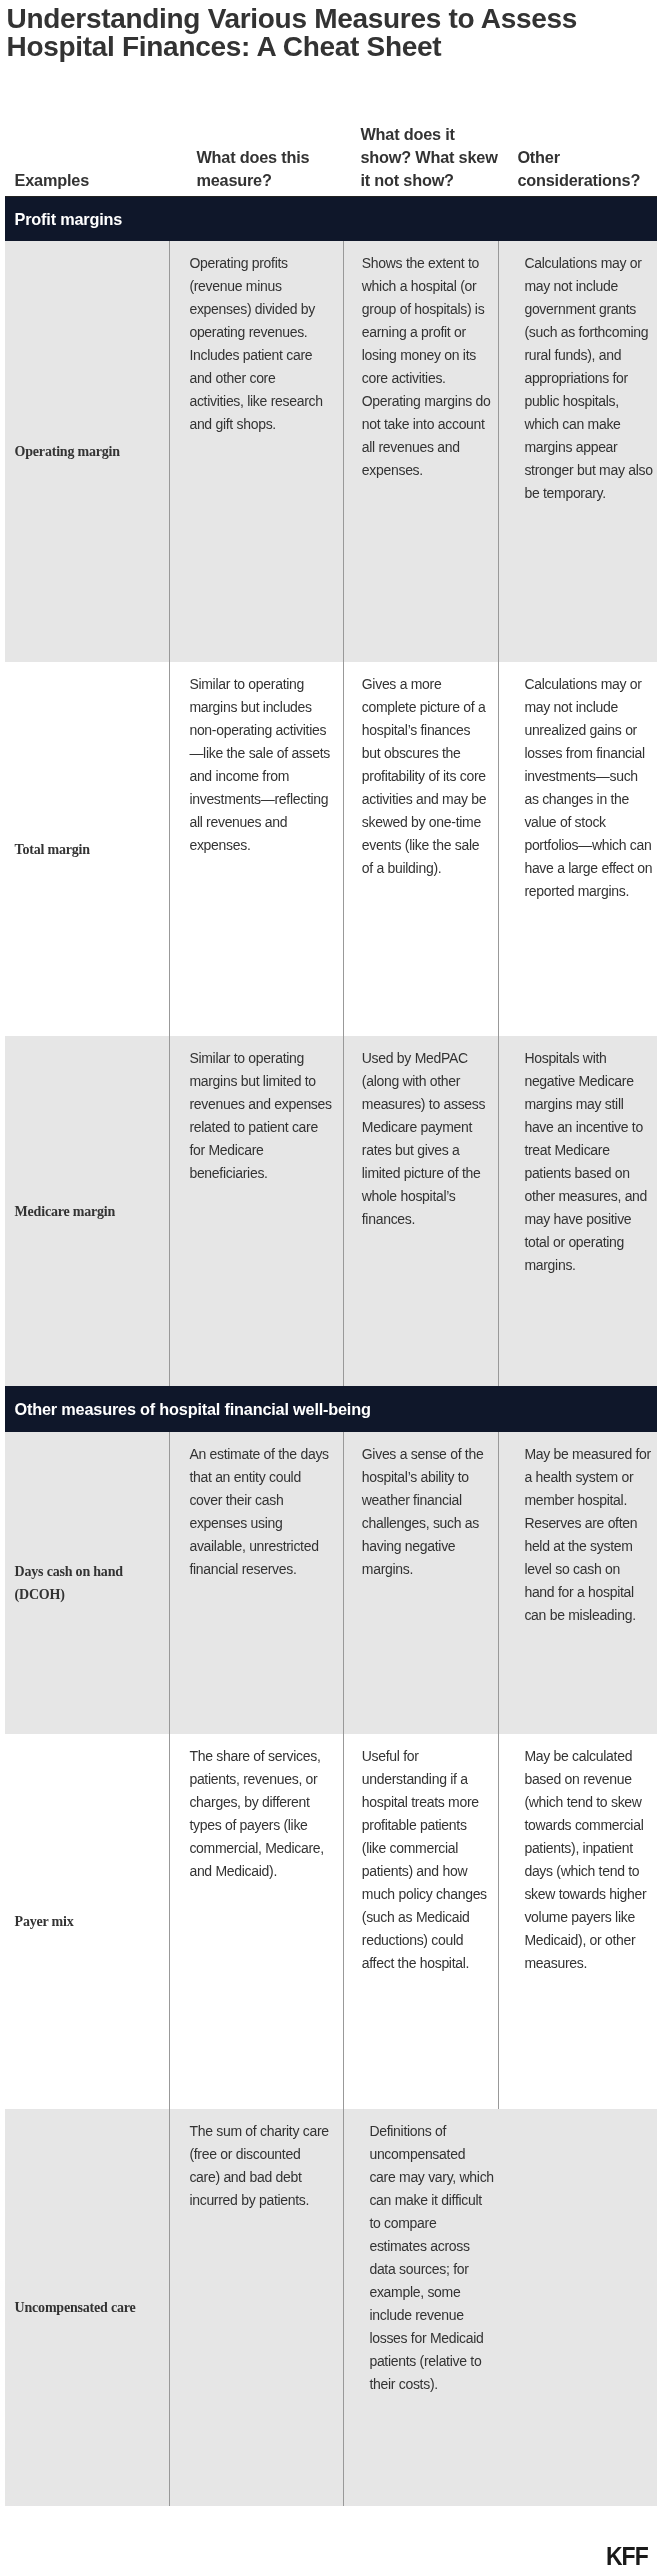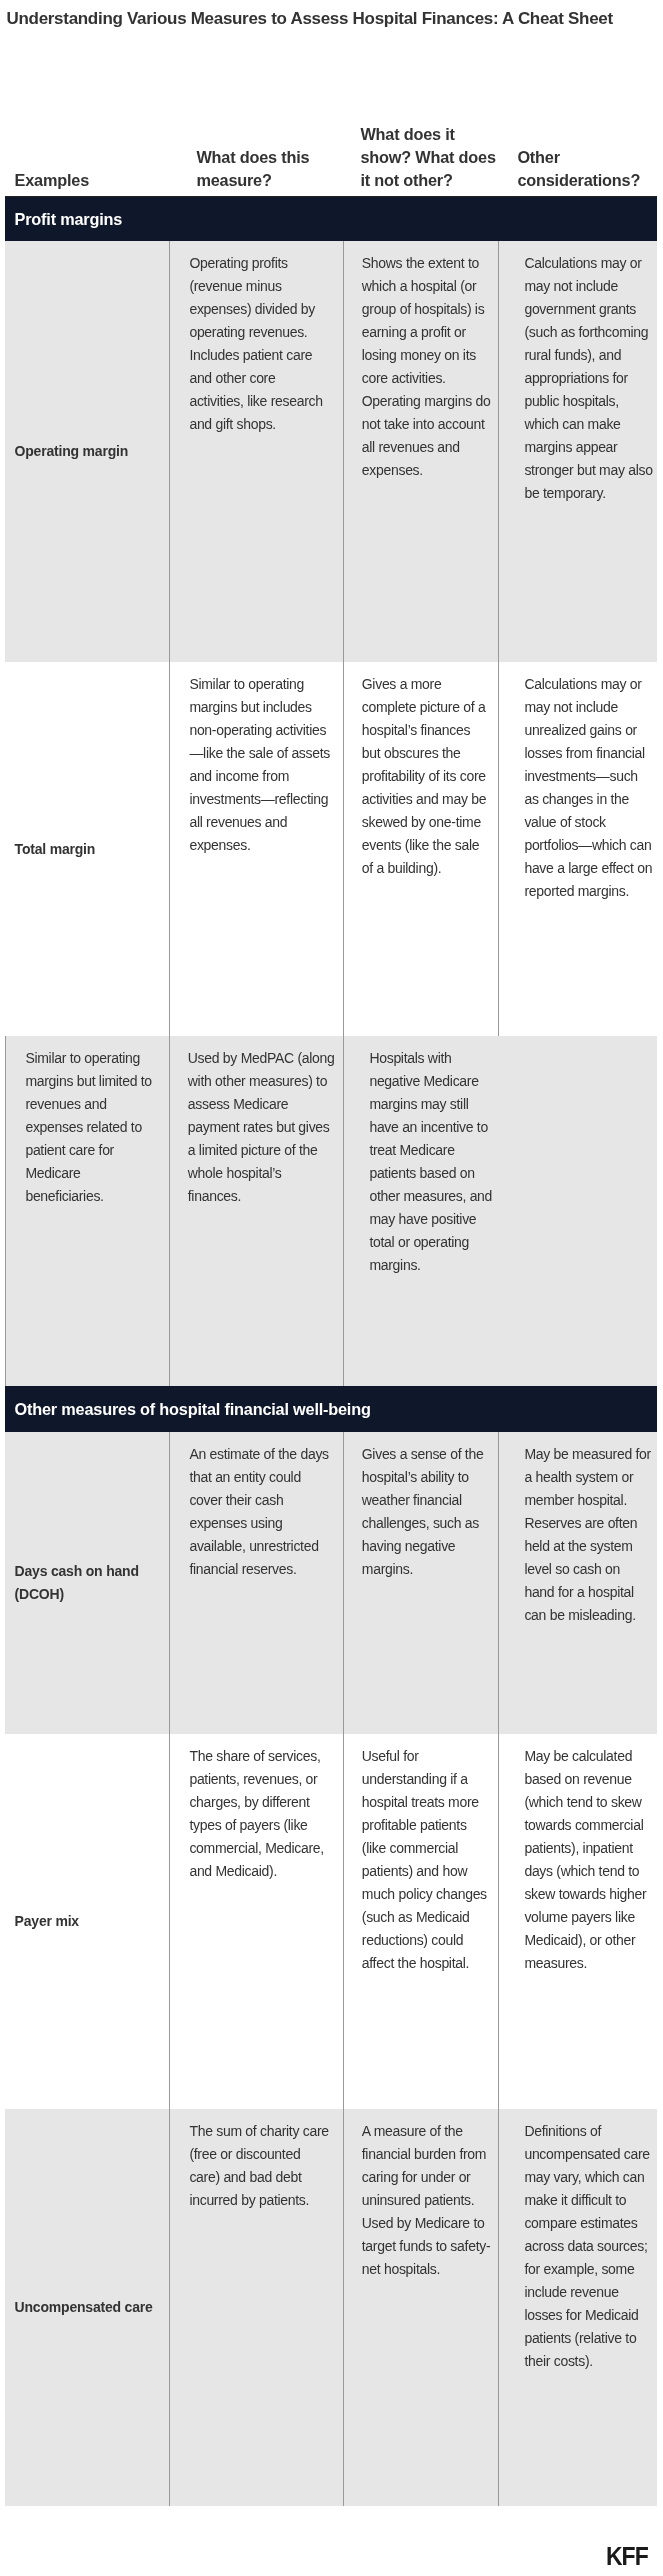--- a/index.html
+++ b/index.html
@@ -16,7 +16,7 @@
       left: 6.5px;
       top: 5.4px;
       width: 652px;
-      font-size: 17px;
+      font-size: 28px;
       font-weight: bold;
       line-height: 28px;
       color: #333333;

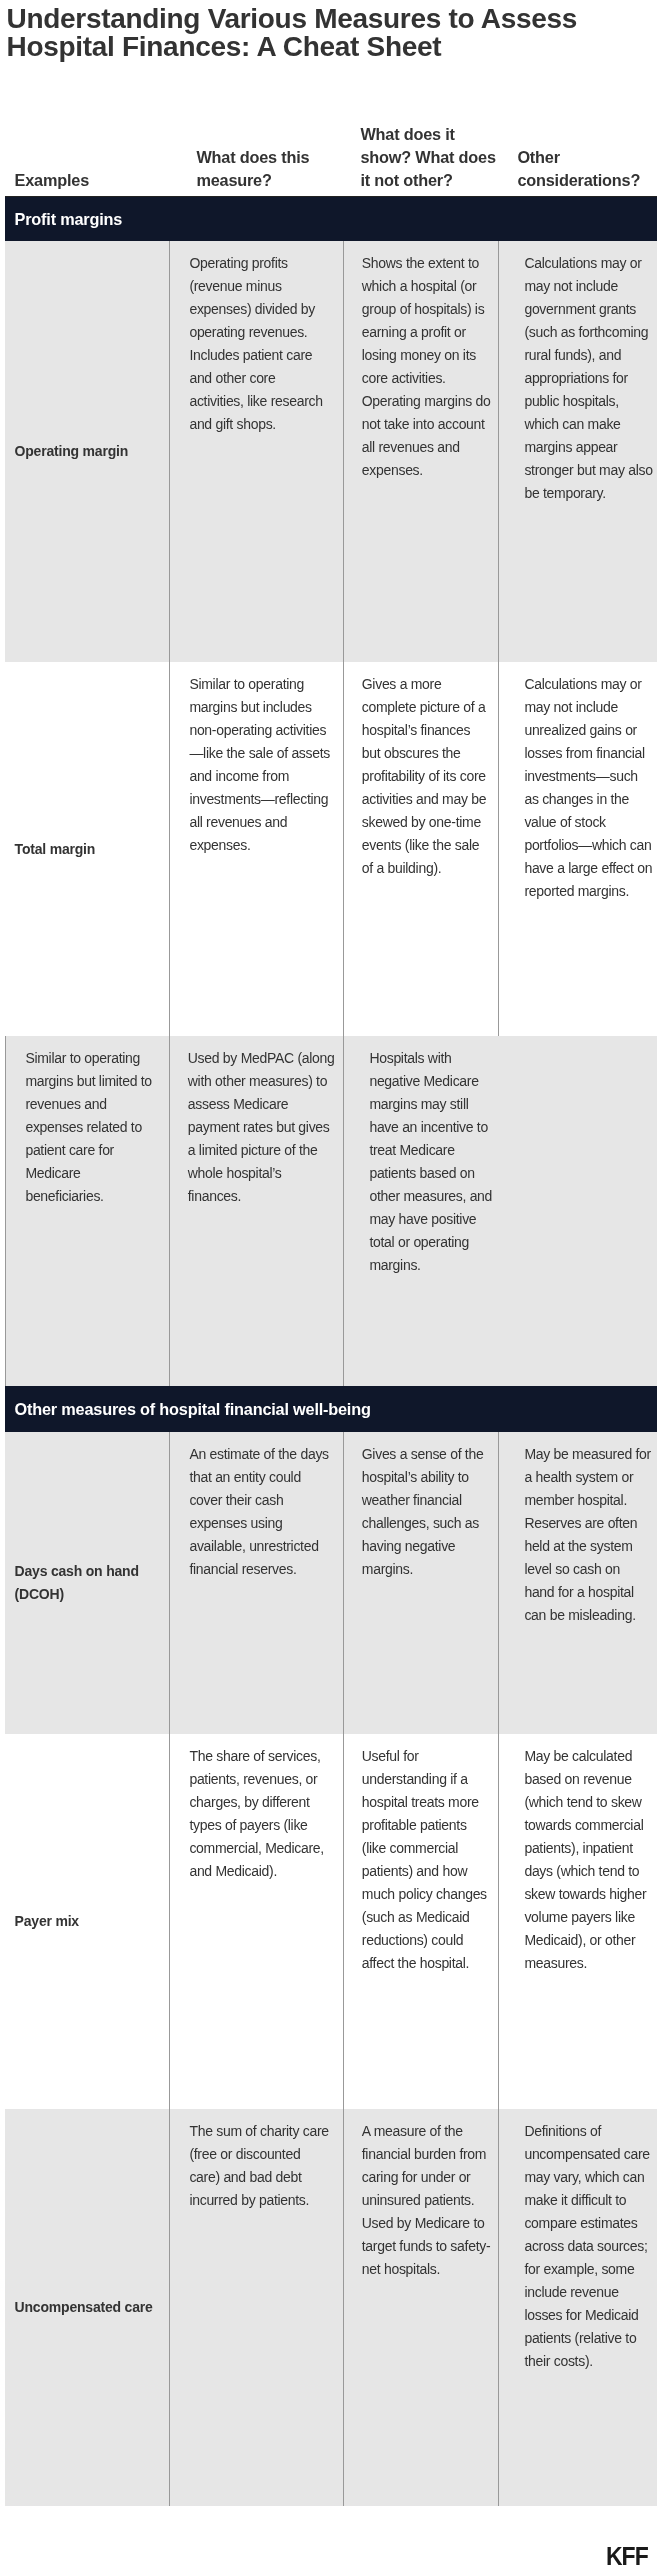--- a/index.html
+++ b/index.html
@@ -111,7 +111,7 @@
   <div class="thead">
     <div class="th c1">Examples</div>
     <div class="th c2">What does this measure?</div>
-    <div class="th c3">What does it show? What does it not other?</div>
+    <div class="th c3">What does it show? What skew it not show?</div>
     <div class="th c4">Other considerations?</div>
   </div>
 

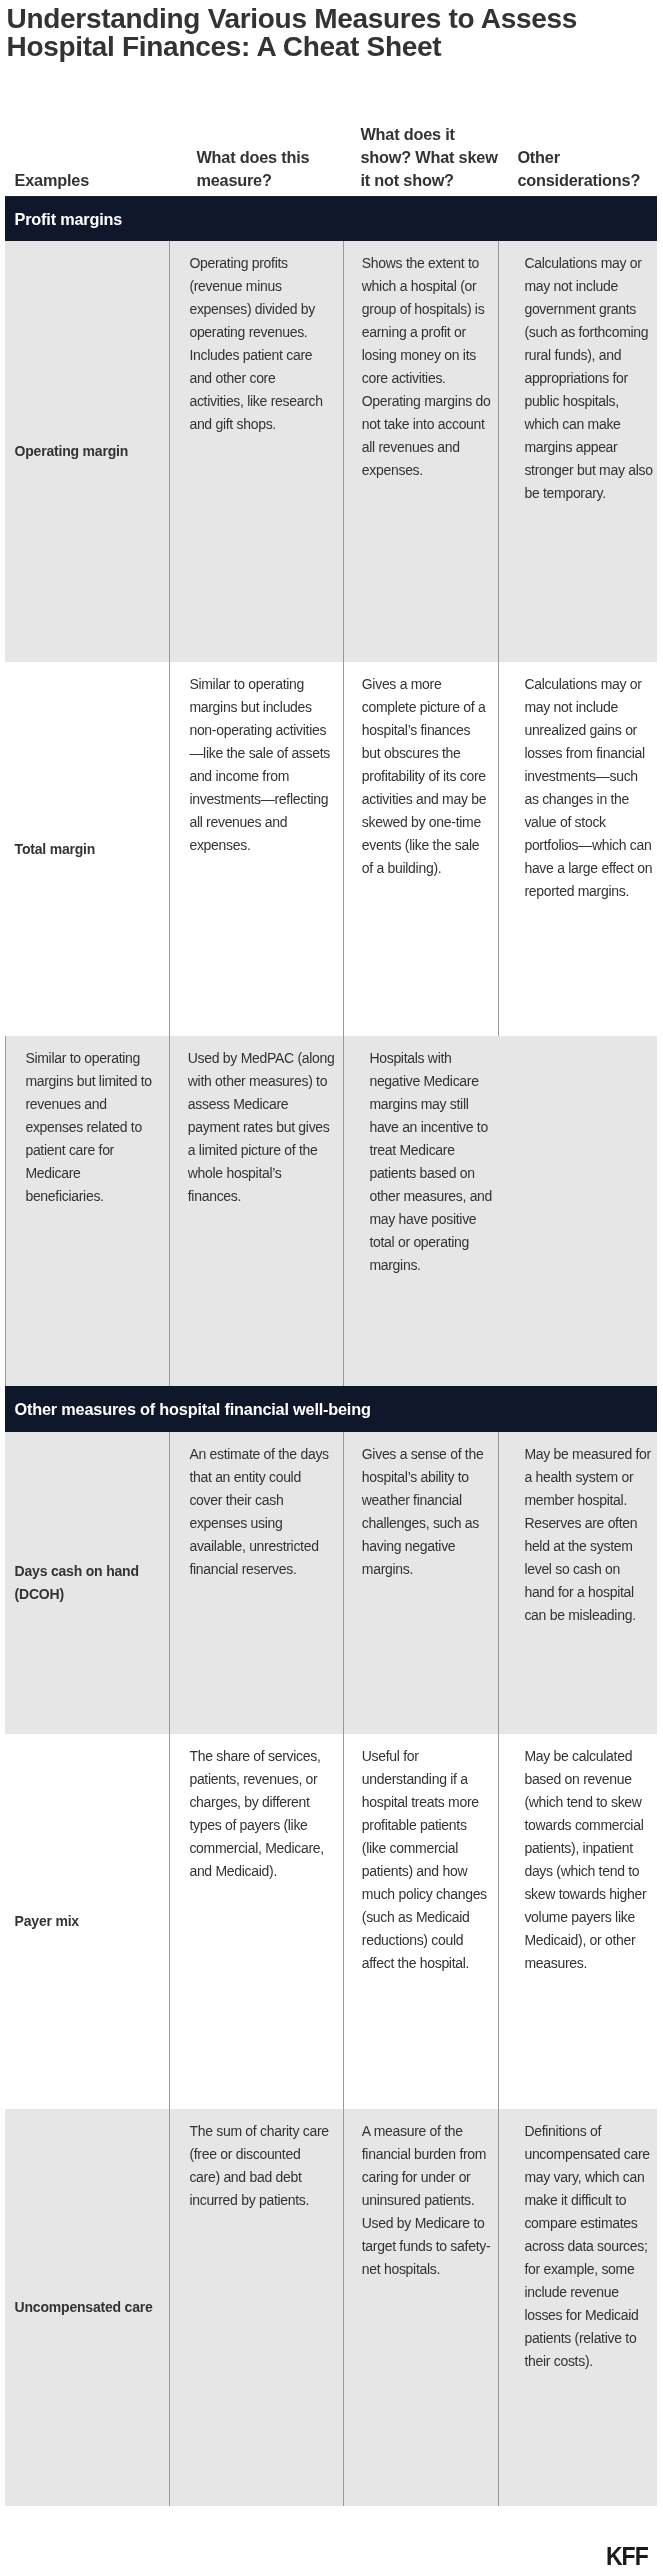--- a/index.html
+++ b/index.html
@@ -86,6 +86,7 @@
       align-items: center;
       font-weight: bold;
       letter-spacing: -0.2px;
+      font-family: Liberation Serif, serif;
     }
     .cell.c3 { padding-left: 17.4px; padding-right: 7.6px; }
     .cell.c4 { padding-left: 25px; padding-right: 4.3px; }

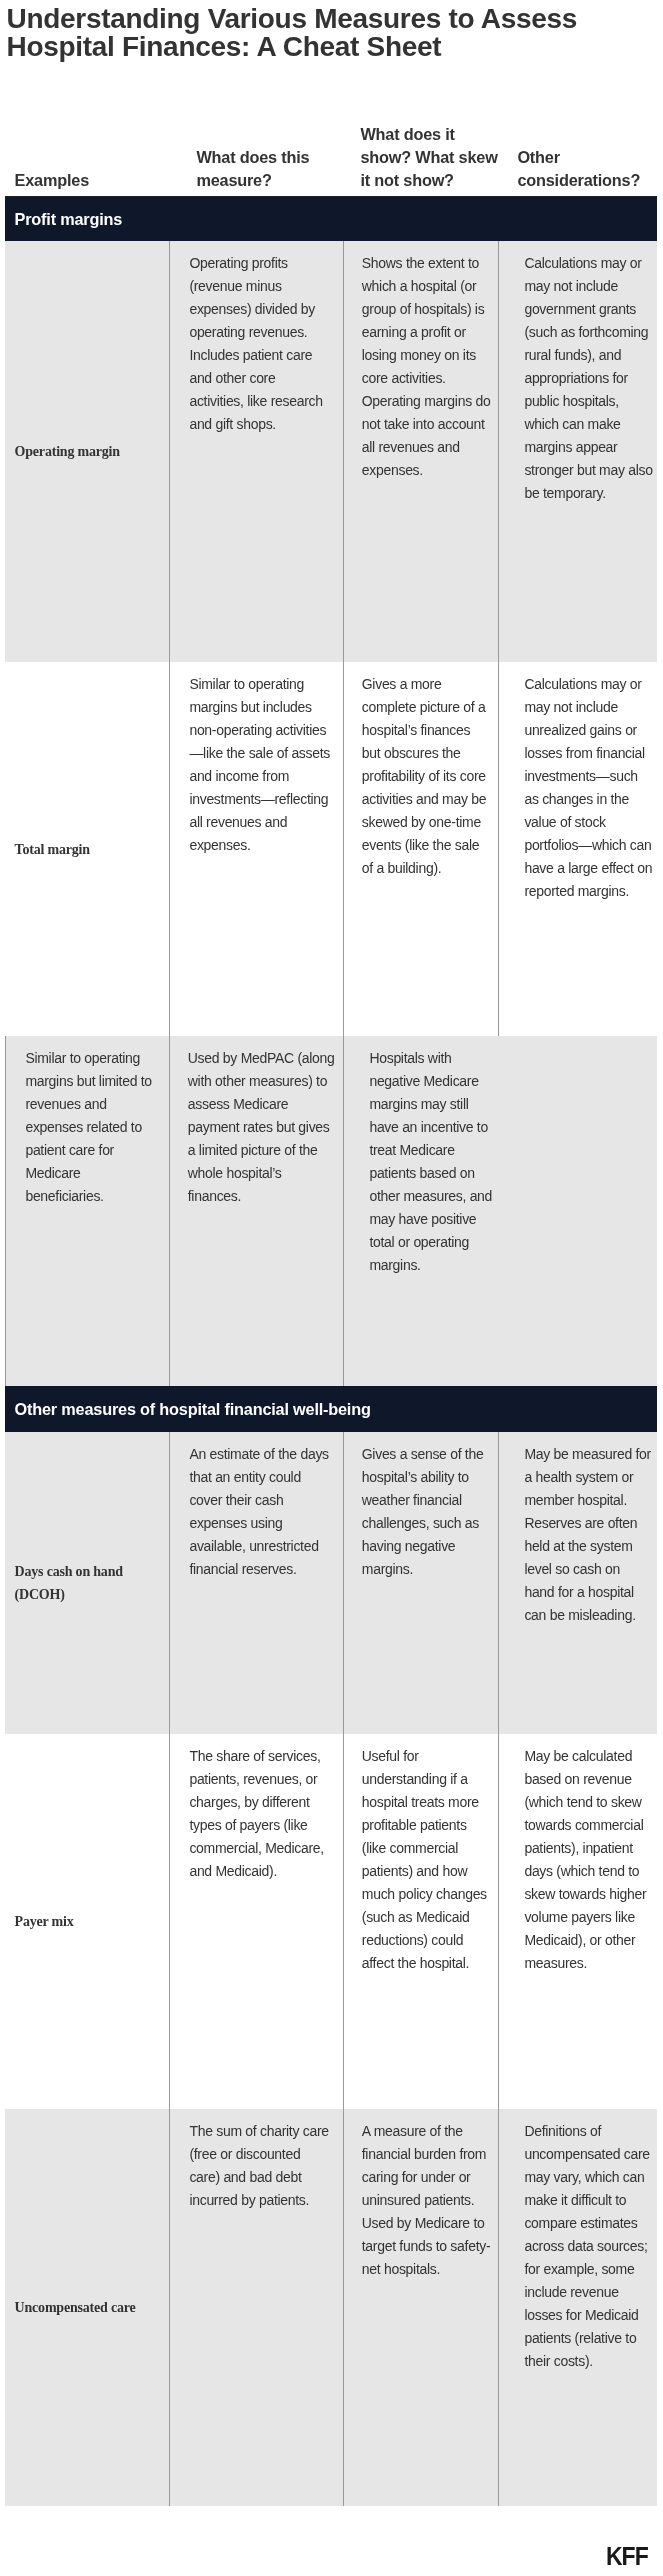--- a/index.html
+++ b/index.html
@@ -135,6 +135,7 @@
   </div>
 
   <div class="row shade" style="height:350px">
+    <div class="cell label">Medicare margin</div>
     <div class="cell c2">Similar to operating margins but limited to revenues and expenses related to patient care for Medicare beneficiaries.</div>
     <div class="cell c3">Used by MedPAC (along with other measures) to assess Medicare payment rates but gives a limited picture of the whole hospital’s finances.</div>
     <div class="cell c4">Hospitals with negative Medicare margins may still have an incentive to treat Medicare patients based on other measures, and may have positive total or operating margins.</div>

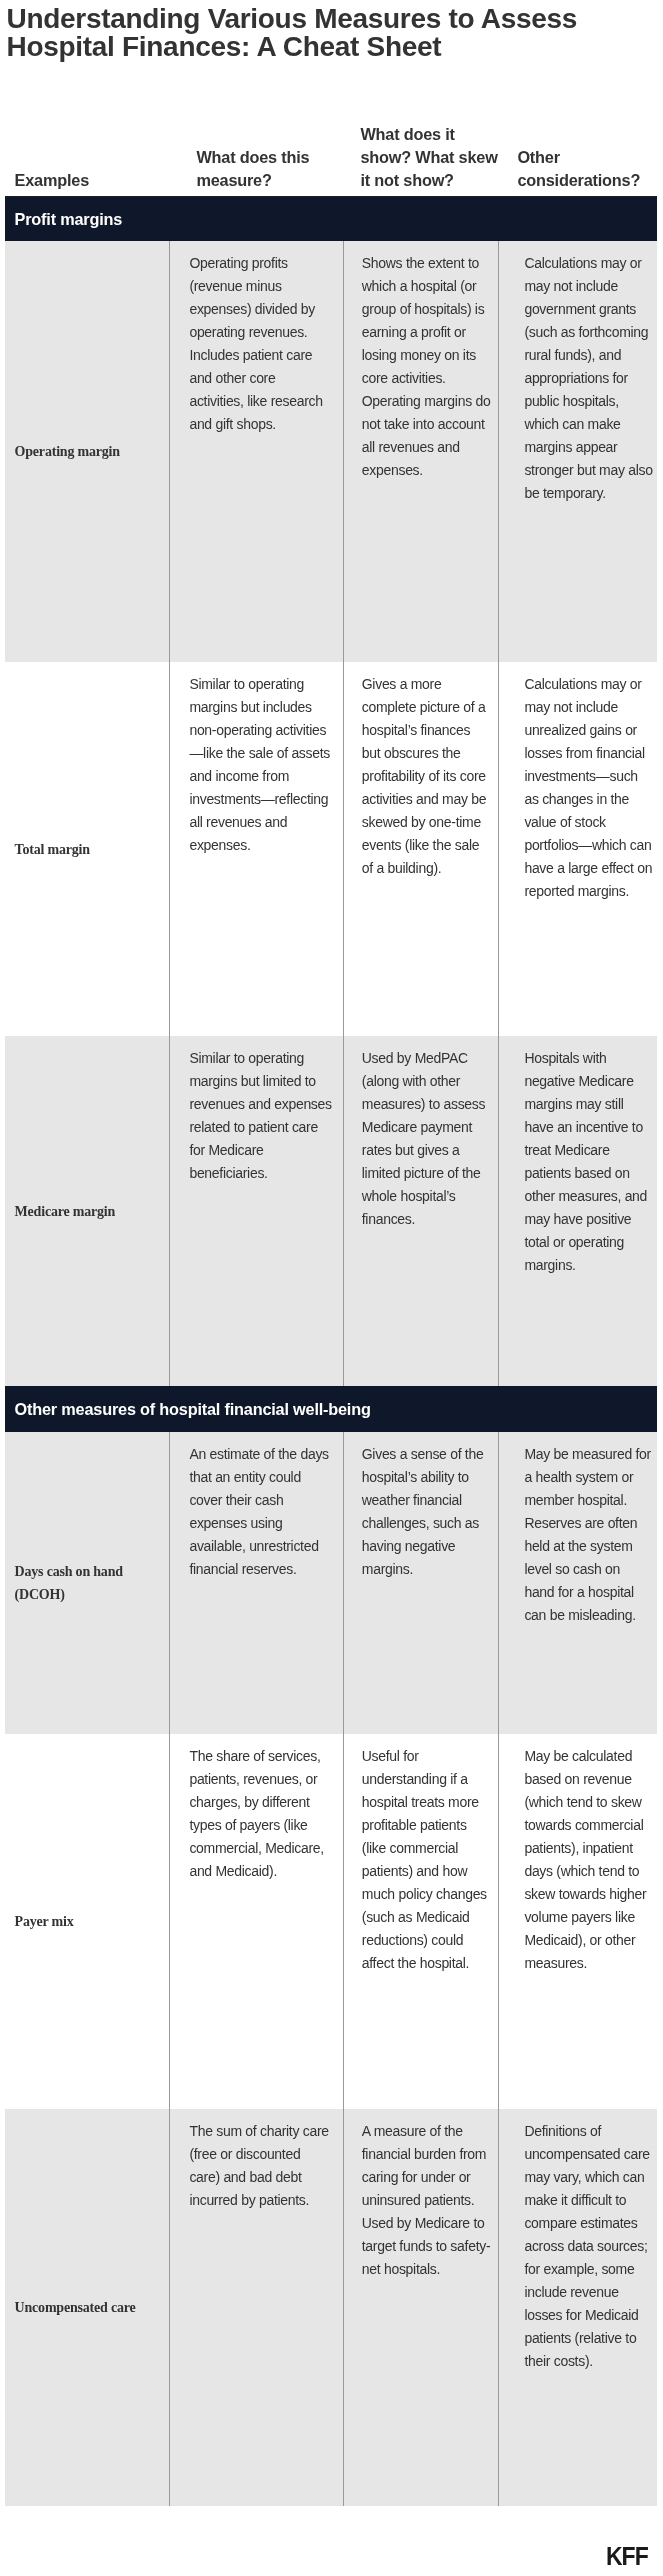--- a/index.html
+++ b/index.html
@@ -162,7 +162,6 @@
   <div class="row shade" style="height:397px">
     <div class="cell label">Uncompensated care</div>
     <div class="cell c2">The sum of charity care (free or discounted care) and bad debt incurred by patients.</div>
-    <div class="cell c3">A measure of the financial burden from caring for under or uninsured patients. Used by Medicare to target funds to safety-net hospitals.</div>
     <div class="cell c4">Definitions of uncompensated care may vary, which can make it difficult to compare estimates across data sources; for example, some include revenue losses for Medicaid patients (relative to their costs).</div>
   </div>
 </div>

